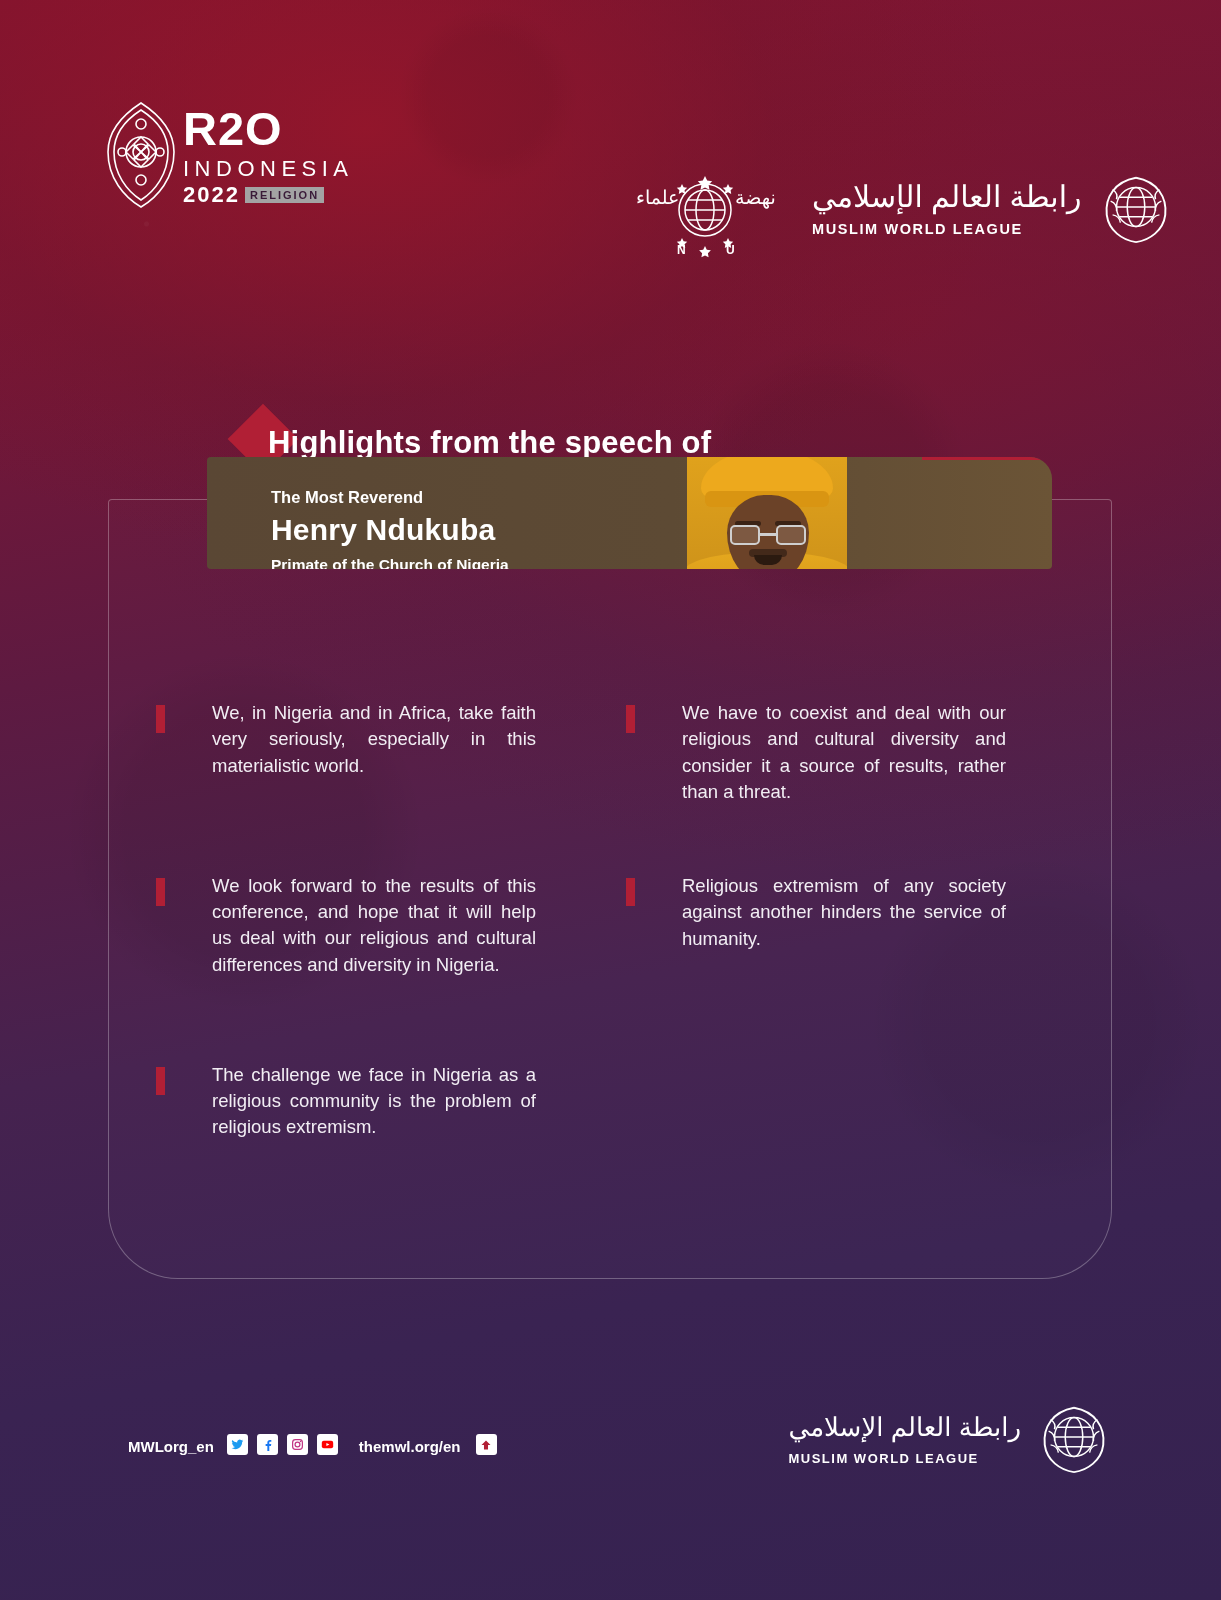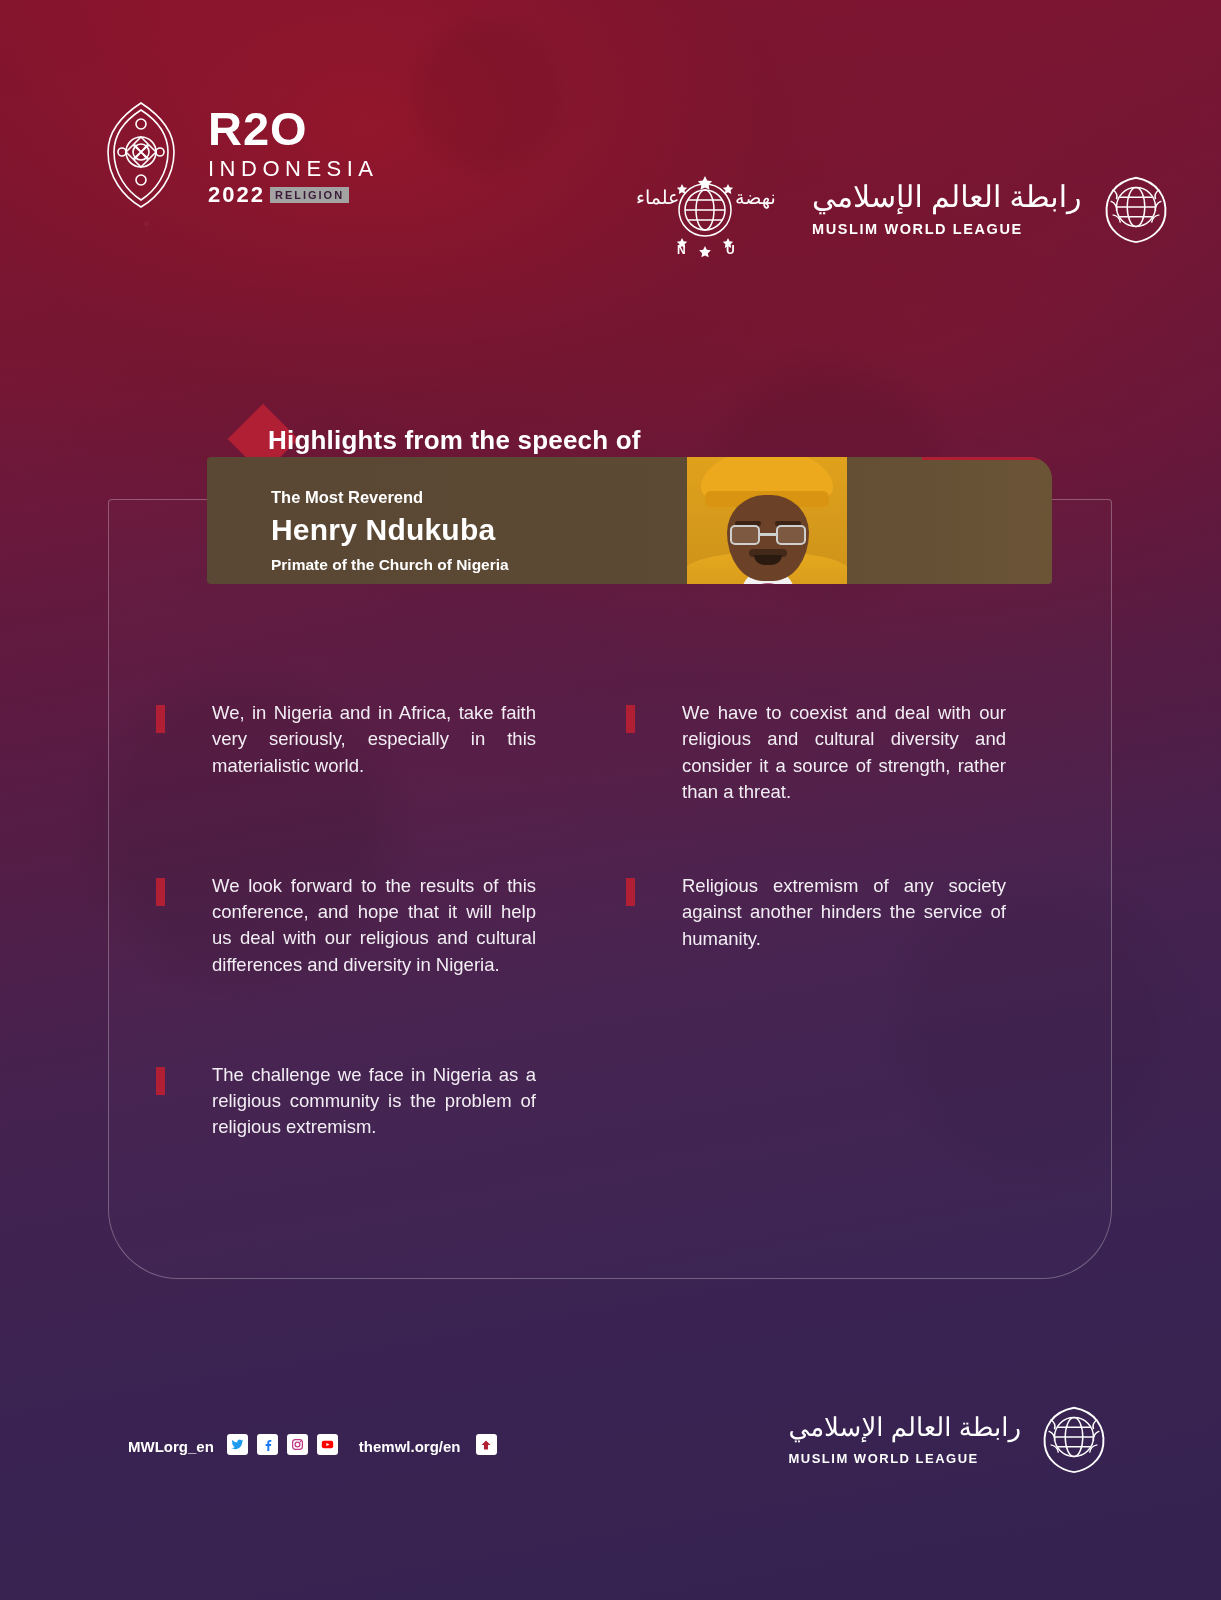--- a/index.html
+++ b/index.html
@@ -28,7 +28,7 @@
   }
 
   
-  .r20-logo { position:absolute; left:100px; top:100px; display:flex; align-items:center; gap:26px; }
+  .r20-logo { position:absolute; left:100px; top:100px; display:flex; align-items:center; gap:1px; }
   .orn { width:82px; height:110px; }
   .r20-text { color:#fff; line-height:1; }
   .r20-title { font-size:47px; font-weight:700; letter-spacing:1px; }

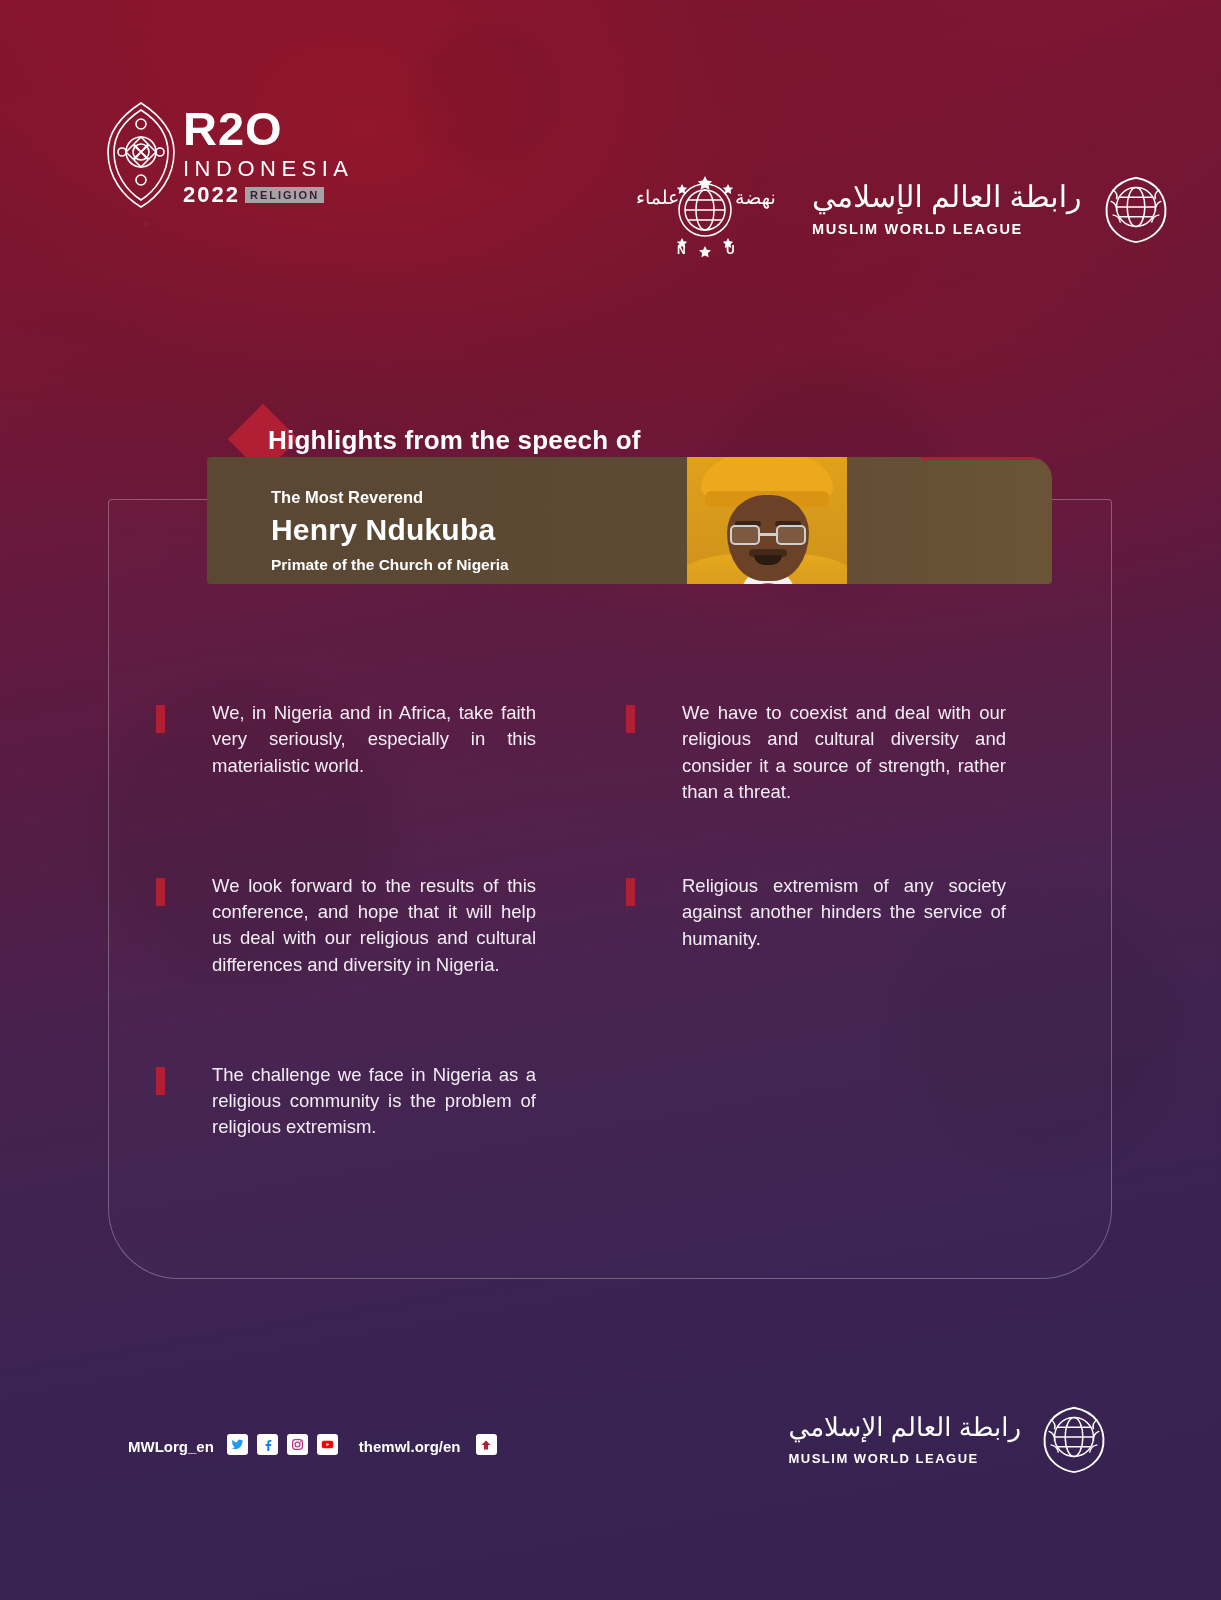--- a/index.html
+++ b/index.html
@@ -50,7 +50,7 @@
   }
   .headline {
     position:absolute; left:268px; top:425px;
-    color:#ffffff; font-size:26px; font-weight:700; letter-spacing:0.2px;
+    color:#ffffff; font-size:31px; font-weight:700; letter-spacing:0.2px;
   }
 
   

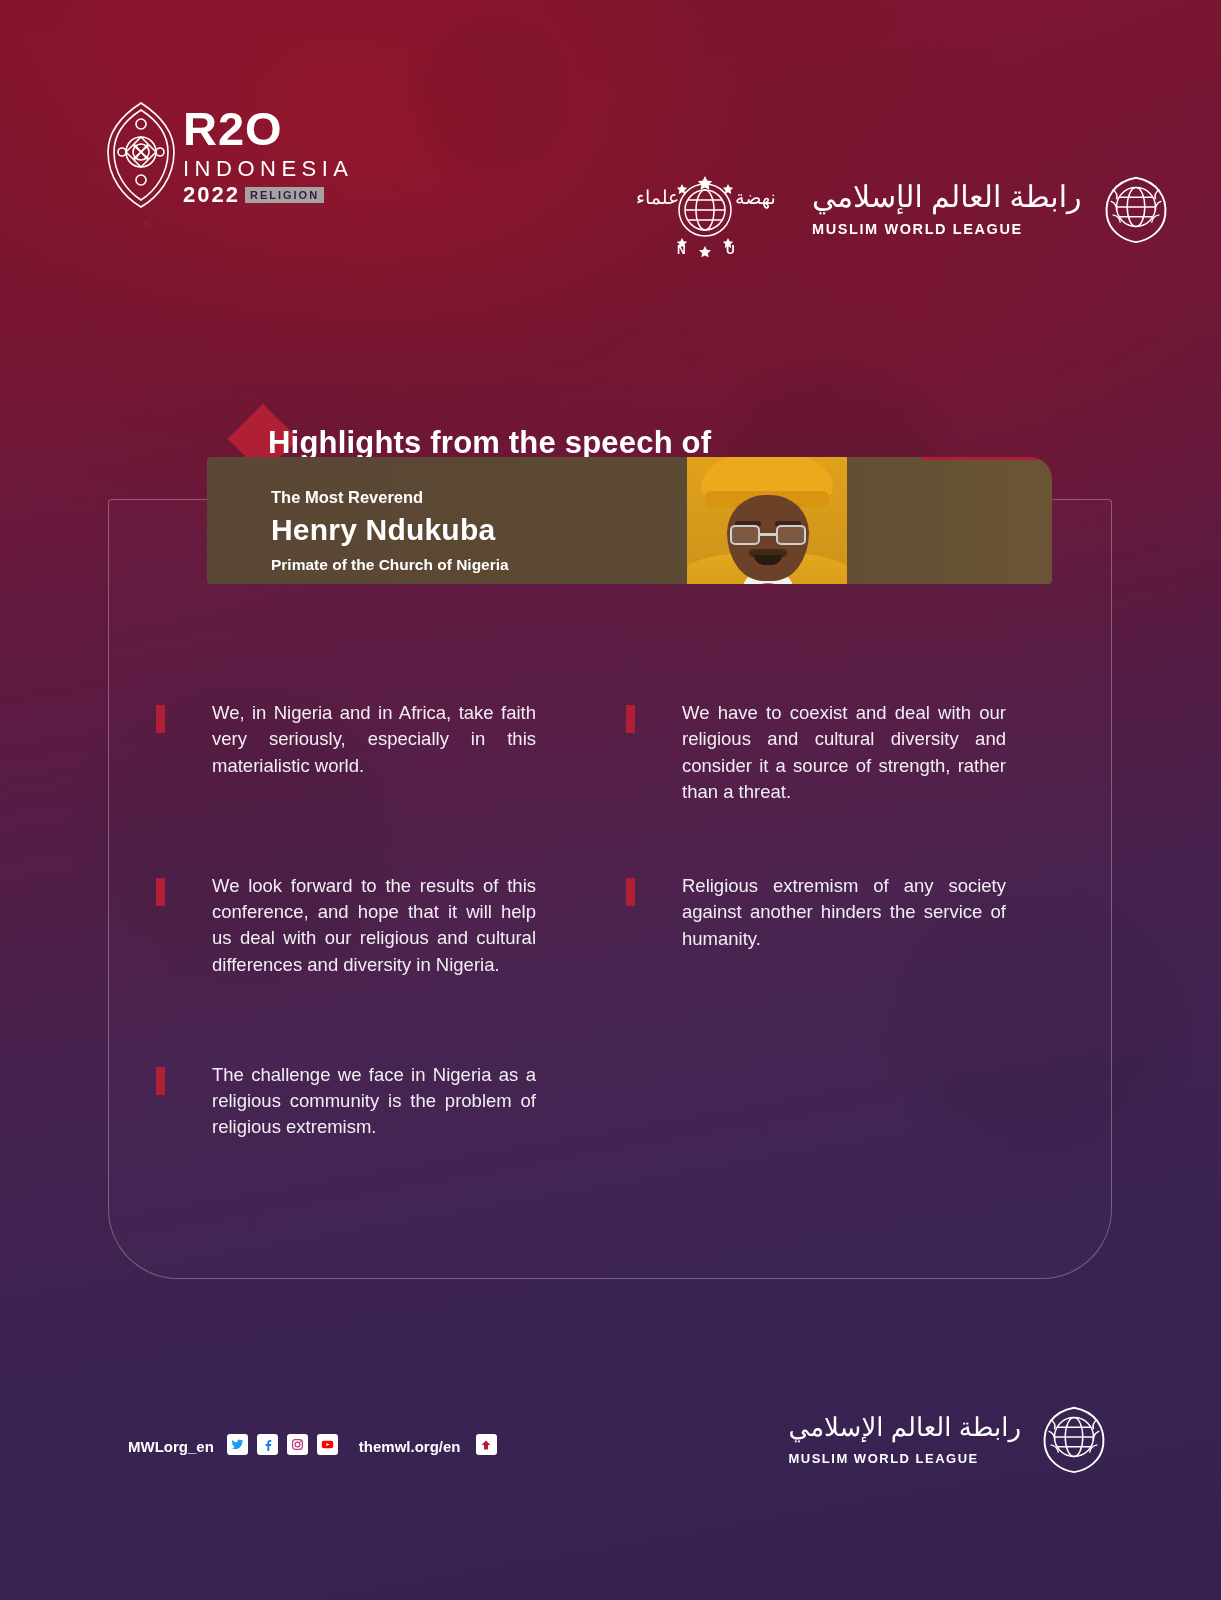--- a/index.html
+++ b/index.html
@@ -61,7 +61,7 @@
     background:rgba(255,255,255,0.012);
   }
   .speaker-bar {
-    position:absolute; left:207px; top:457px; width:845px; height:127px;
+    position:absolute; left:207px; top:457px; width:845px; height:112px;
     background:linear-gradient(90deg,#5a4734 0%, #5d4a34 55%, #6b5436 100%);
     border-radius:4px 22px 4px 4px;
     overflow:hidden;

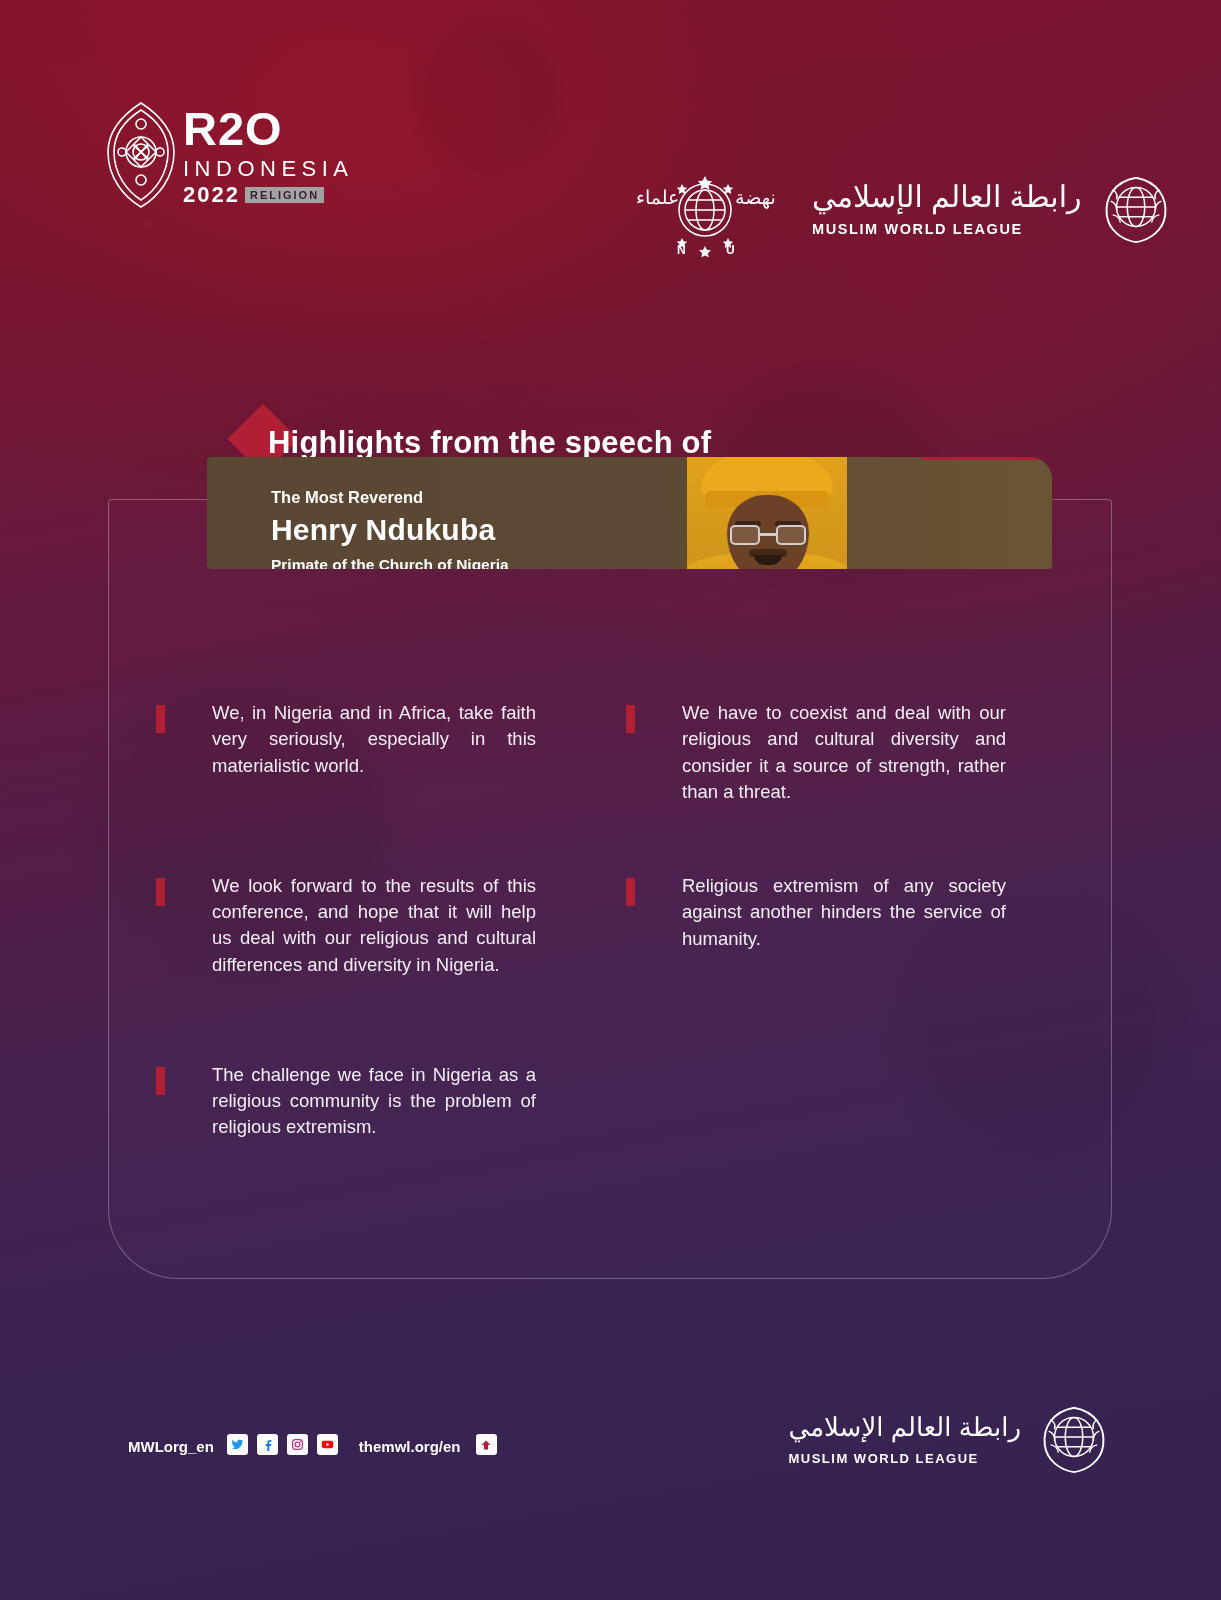--- a/index.html
+++ b/index.html
@@ -230,7 +230,7 @@
   <div class="col col-right">
     <div class="quote">
       <span class="bar"></span>
-      <div class="qtext">We have to coexist and deal with our religious and cultural diversity and consider it a source of strength, rather than a threat.</div>
+      <div class="qtext">We have to coexist and deal with our religious and cultural diversity and consider it a source of results, rather than a threat.</div>
     </div>
     <div class="quote" style="margin-top:68px;">
       <span class="bar"></span>

